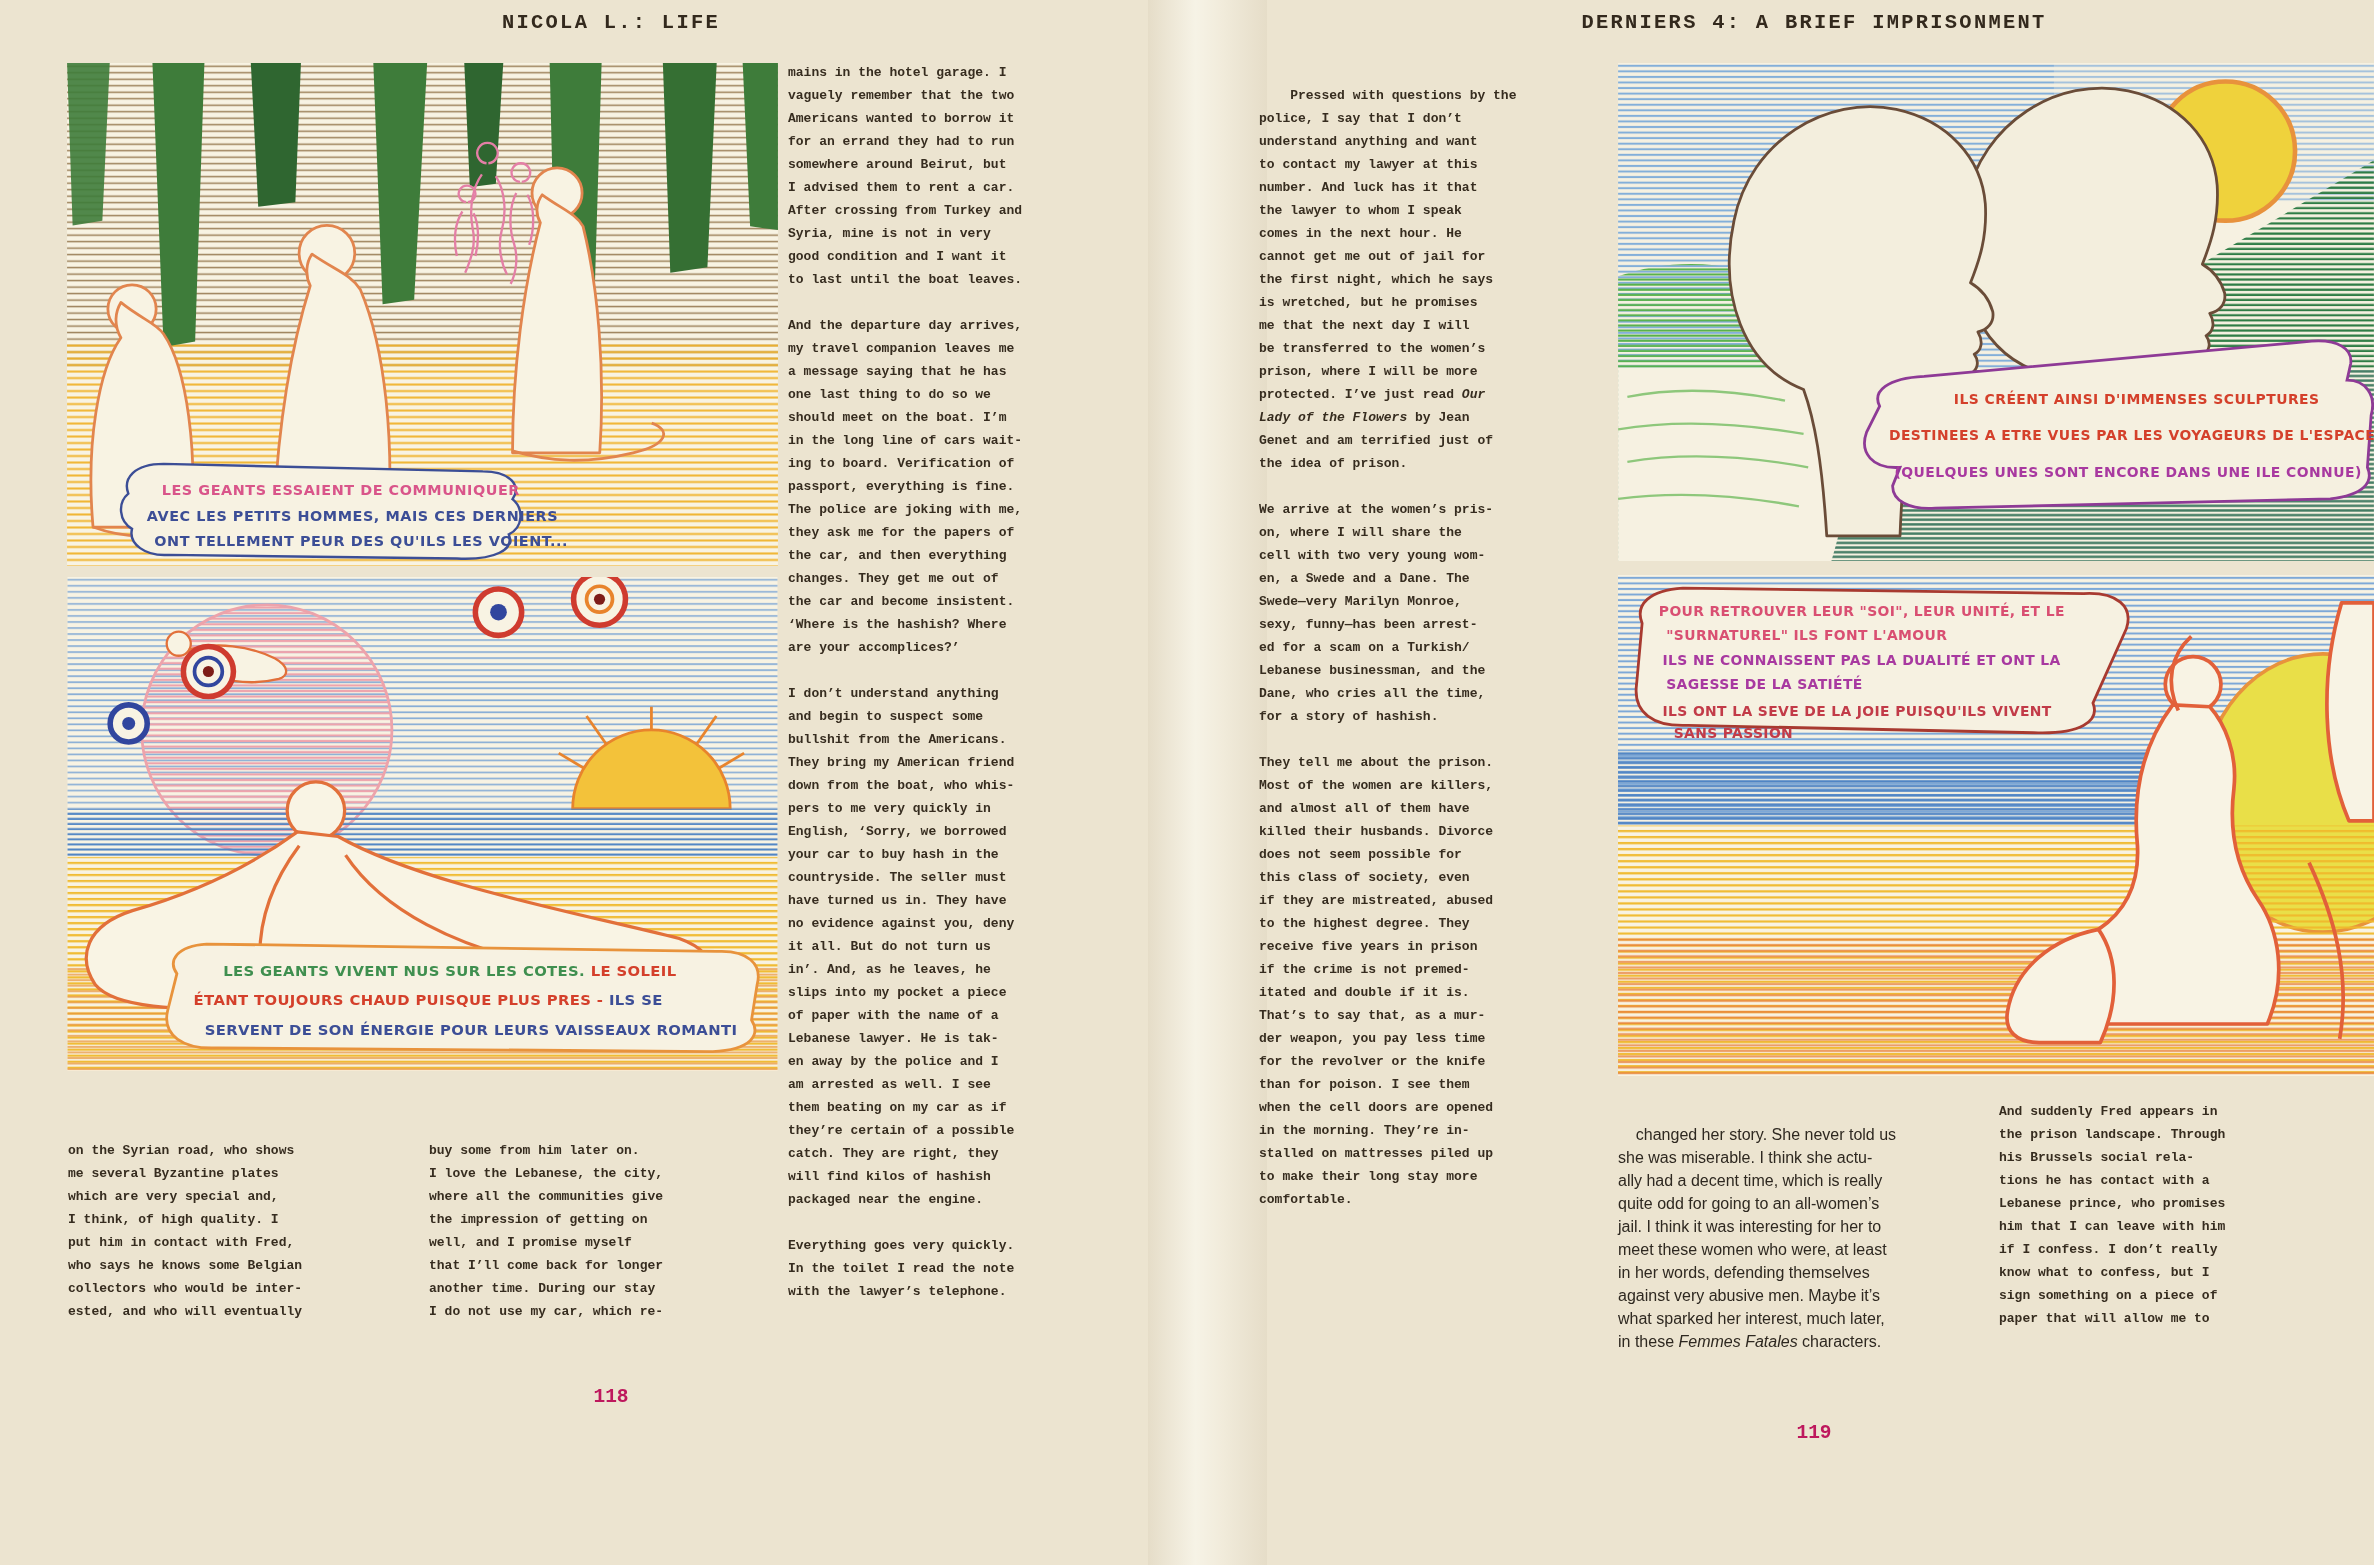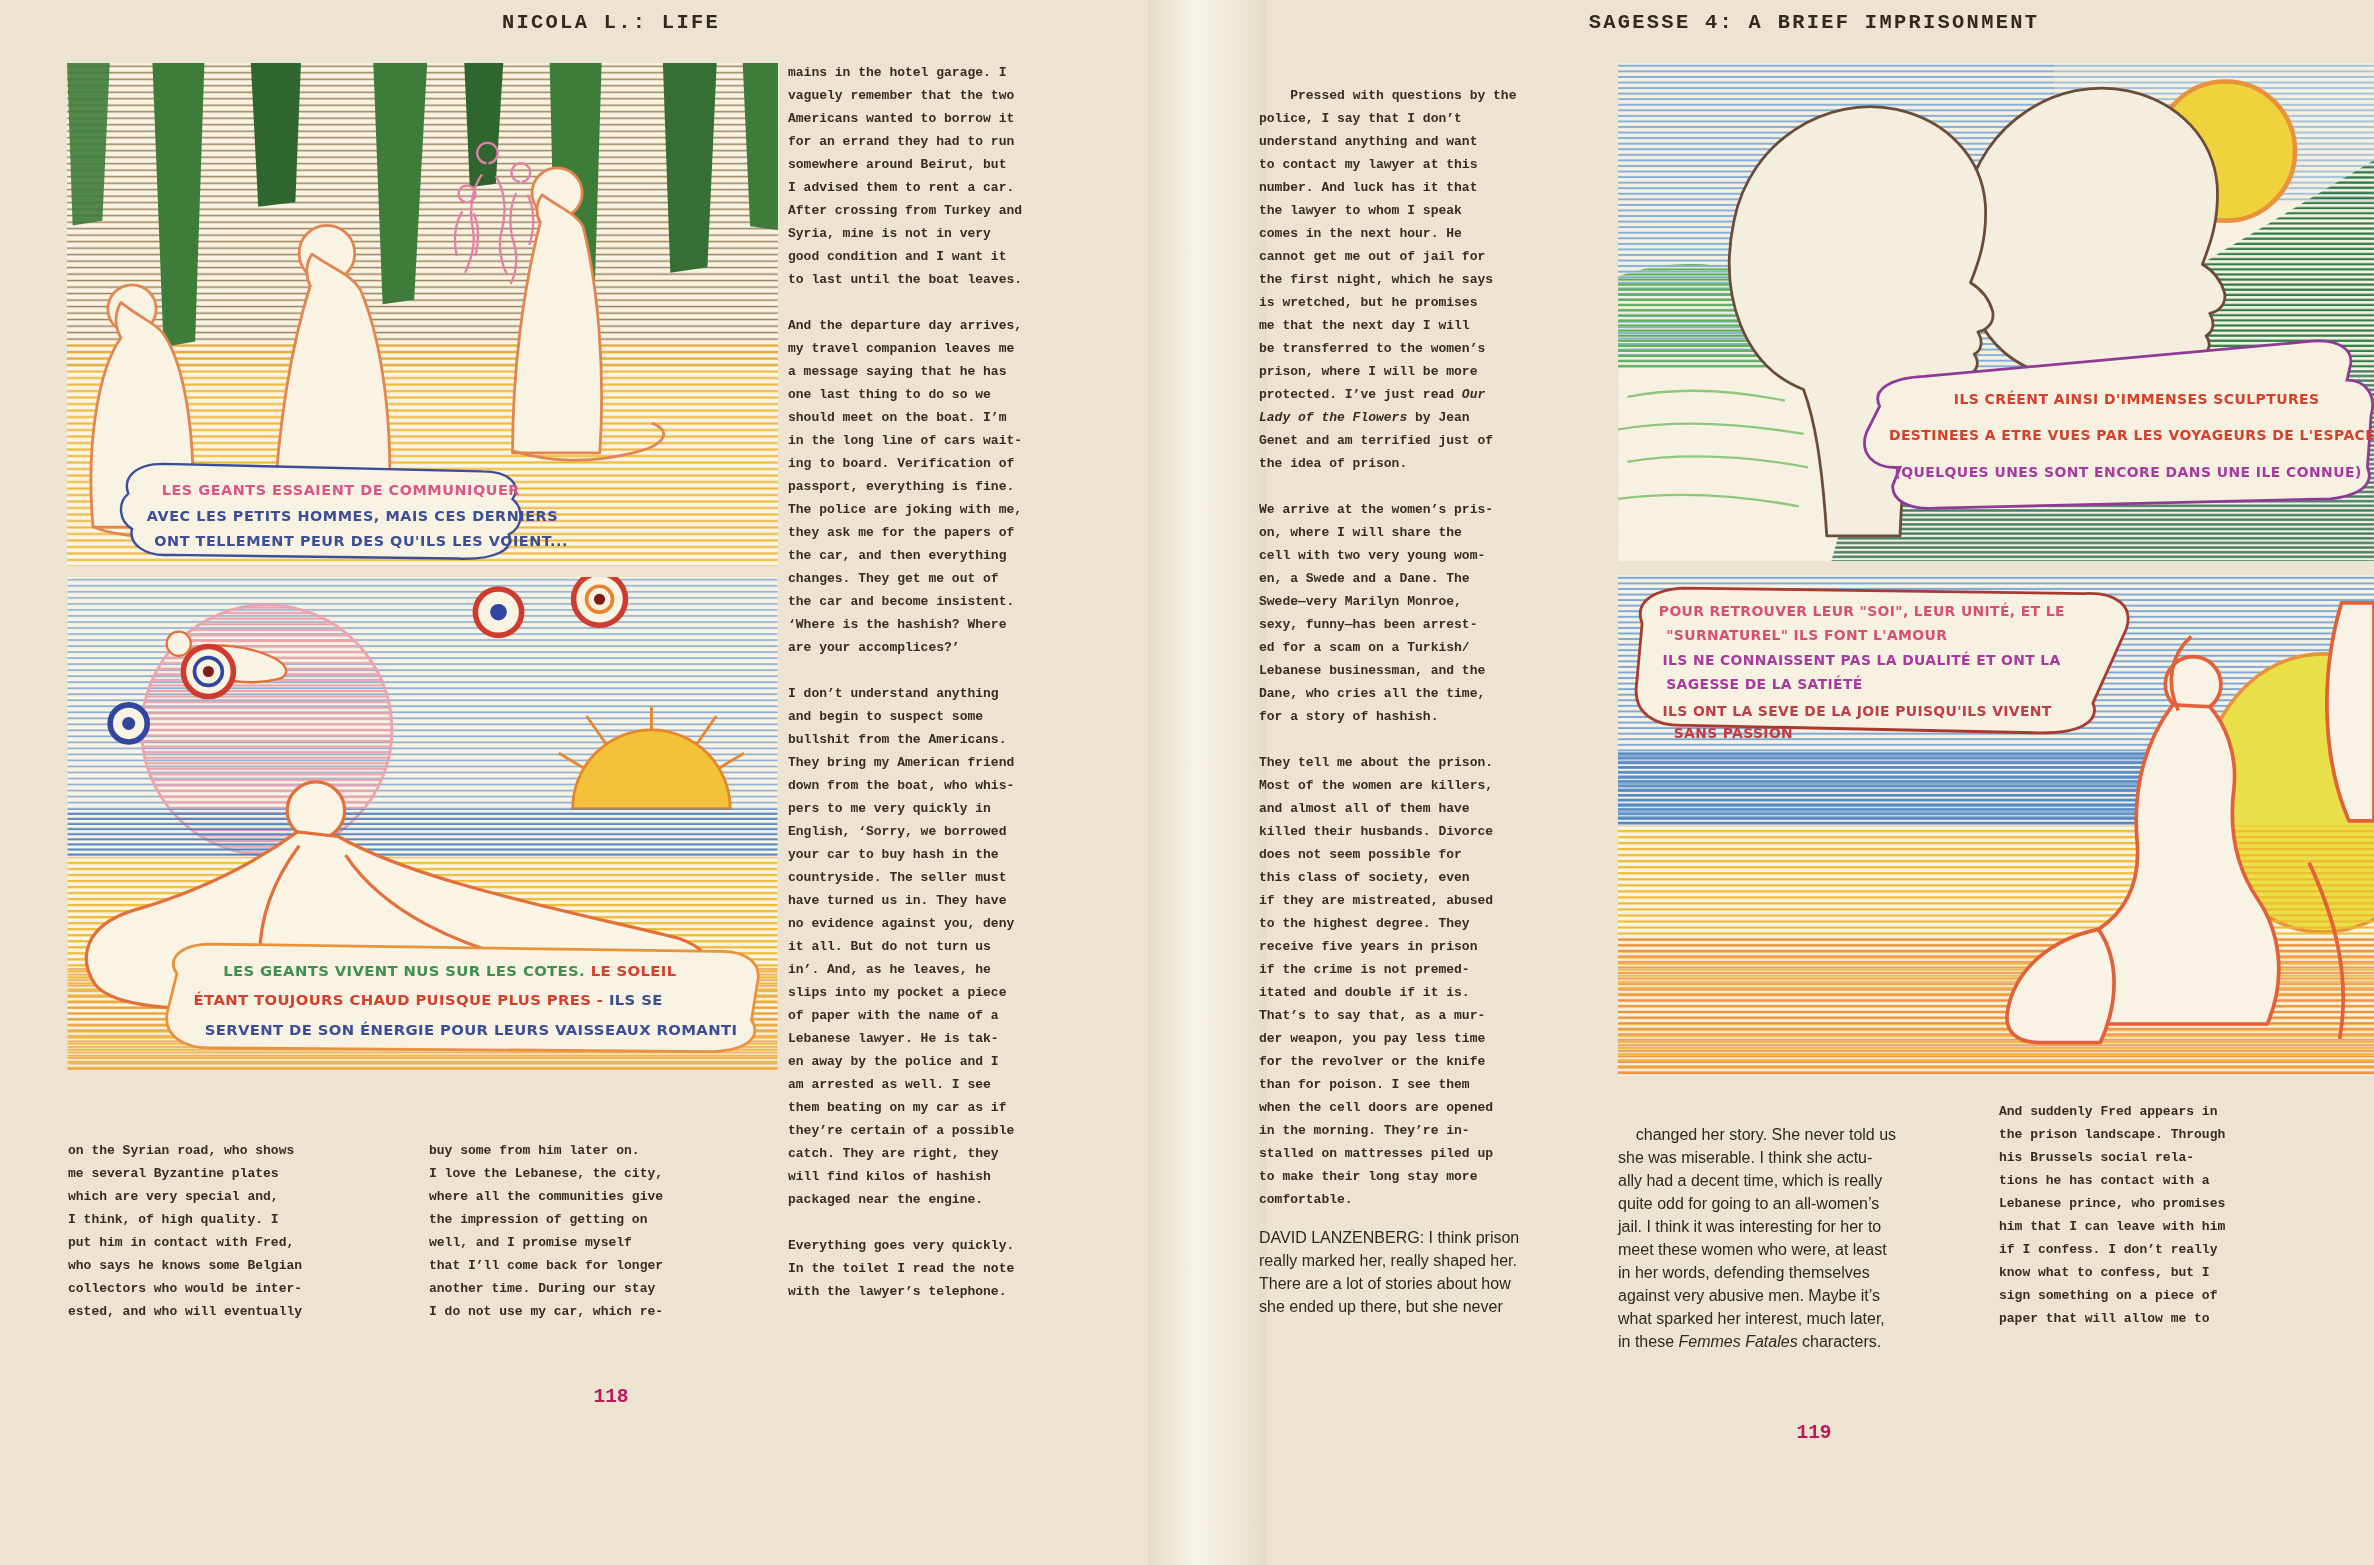--- a/index.html
+++ b/index.html
@@ -227,7 +227,7 @@
 
 <div class="abs" style="left:1187px;top:0;width:1187px;height:1566px;">
 
-  <div class="abs pg-header" style="left:72px;top:11px;width:1110px;">SAGESSE 4: A BRIEF IMPRISONMENT</div>
+  <div class="abs pg-header" style="left:72px;top:11px;width:1110px;">DERNIERS 4: A BRIEF IMPRISONMENT</div>
 
   <div class="abs mono" style="left:72px;top:61px;">
     <span>Pressed with questions by the

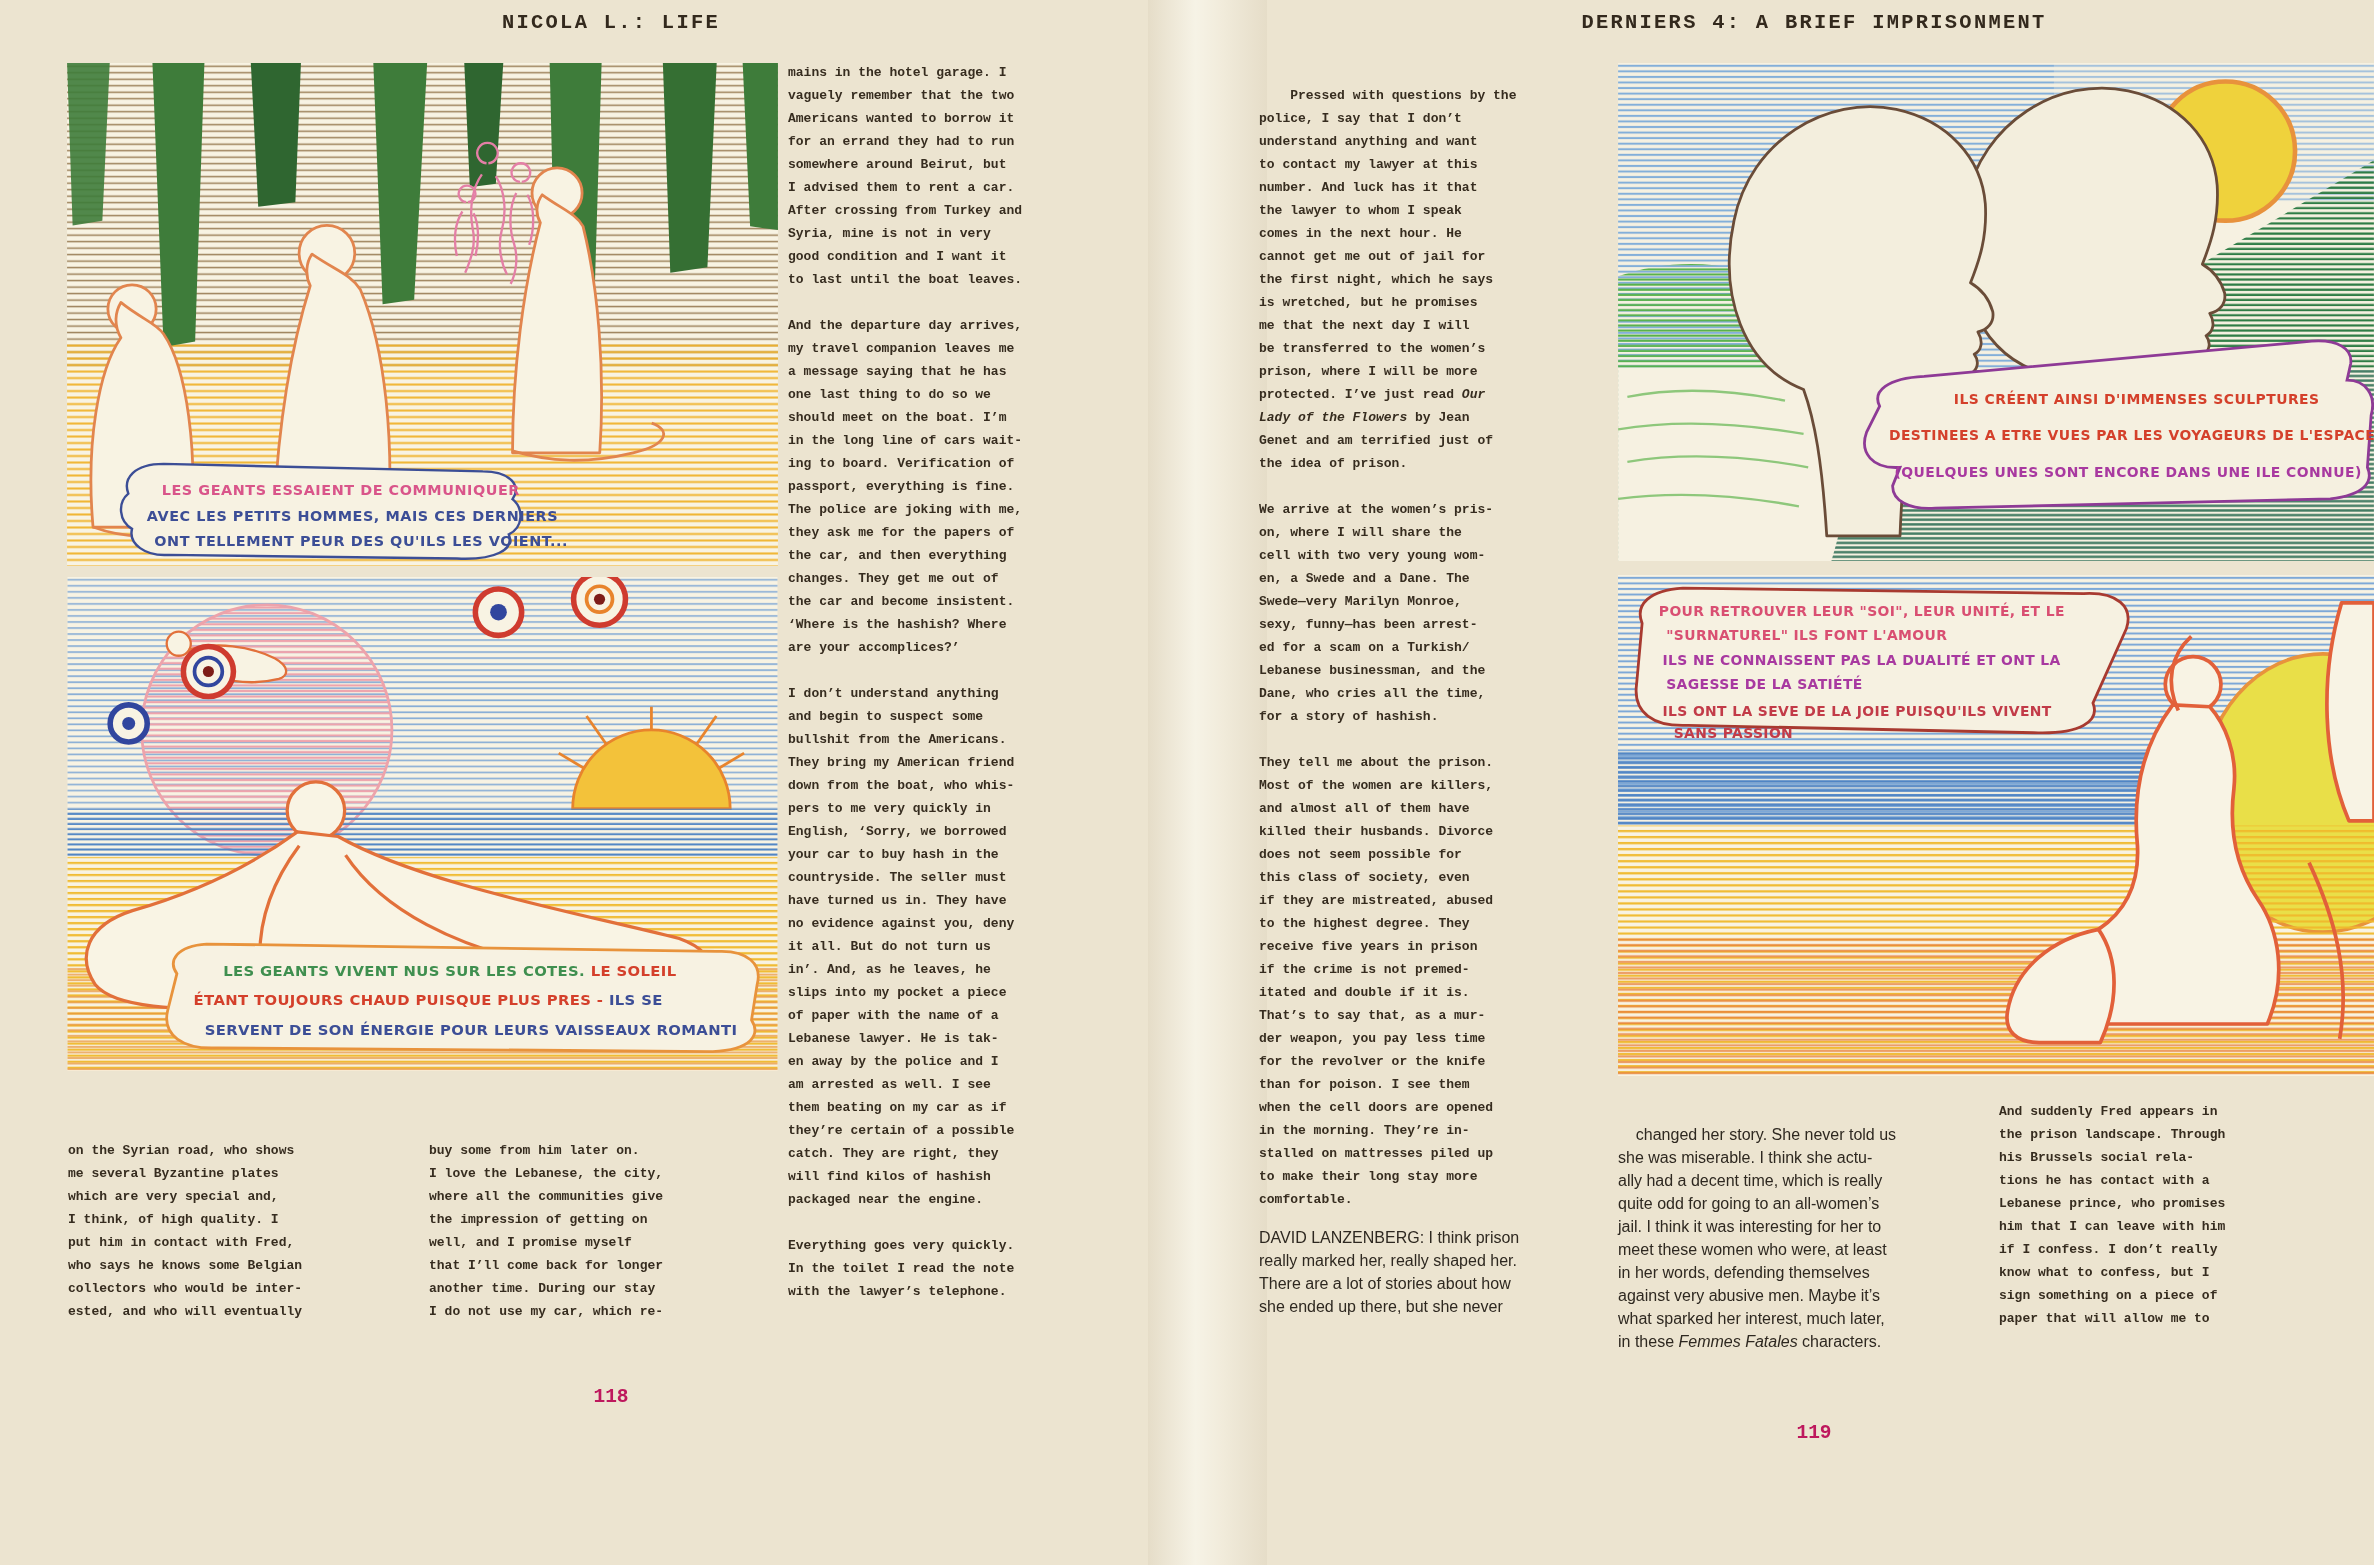--- a/index.html
+++ b/index.html
@@ -280,10 +280,6 @@
 to make their long stay more
 comfortable.</span>
   </div>
-  <div class="abs sans" style="left:72px;top:1226px;">DAVID LANZENBERG: I think prison
-really marked her, really shaped her.
-There are a lot of stories about how
-she ended up there, but she never</div>
 
   <div class="abs" style="left:431px;top:63px;width:756px;height:498px;">
     <svg width="756" height="498" viewBox="0 0 815 537">

